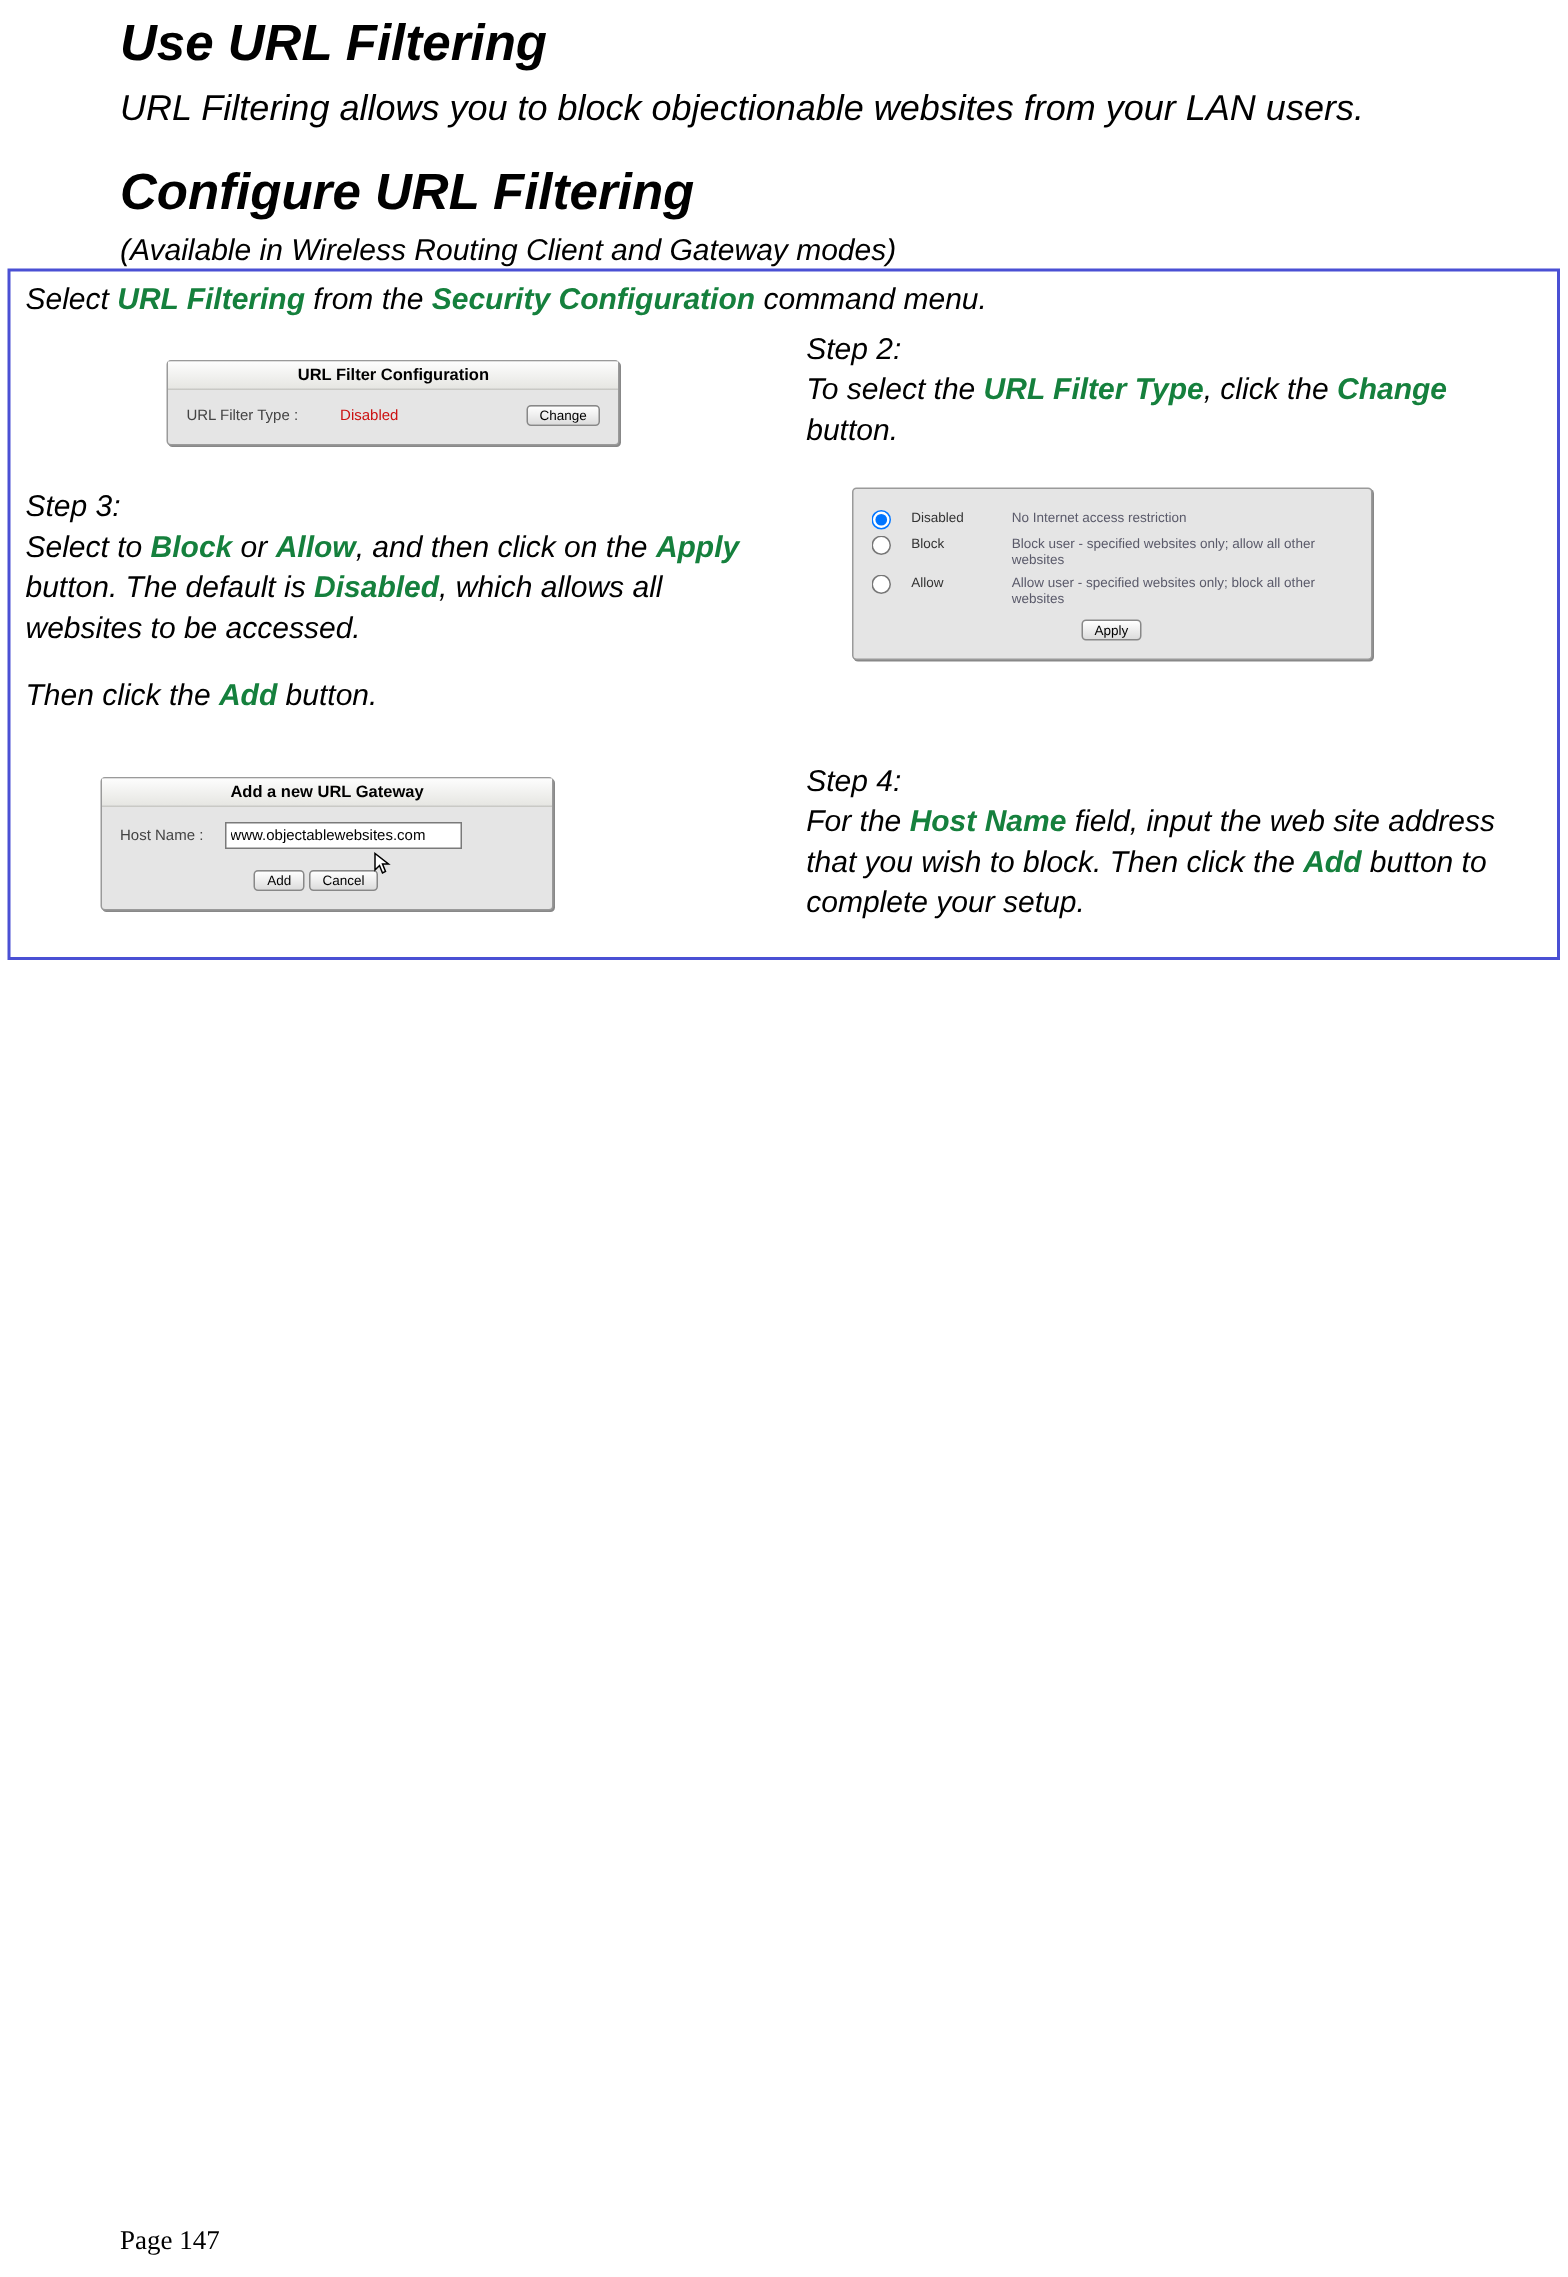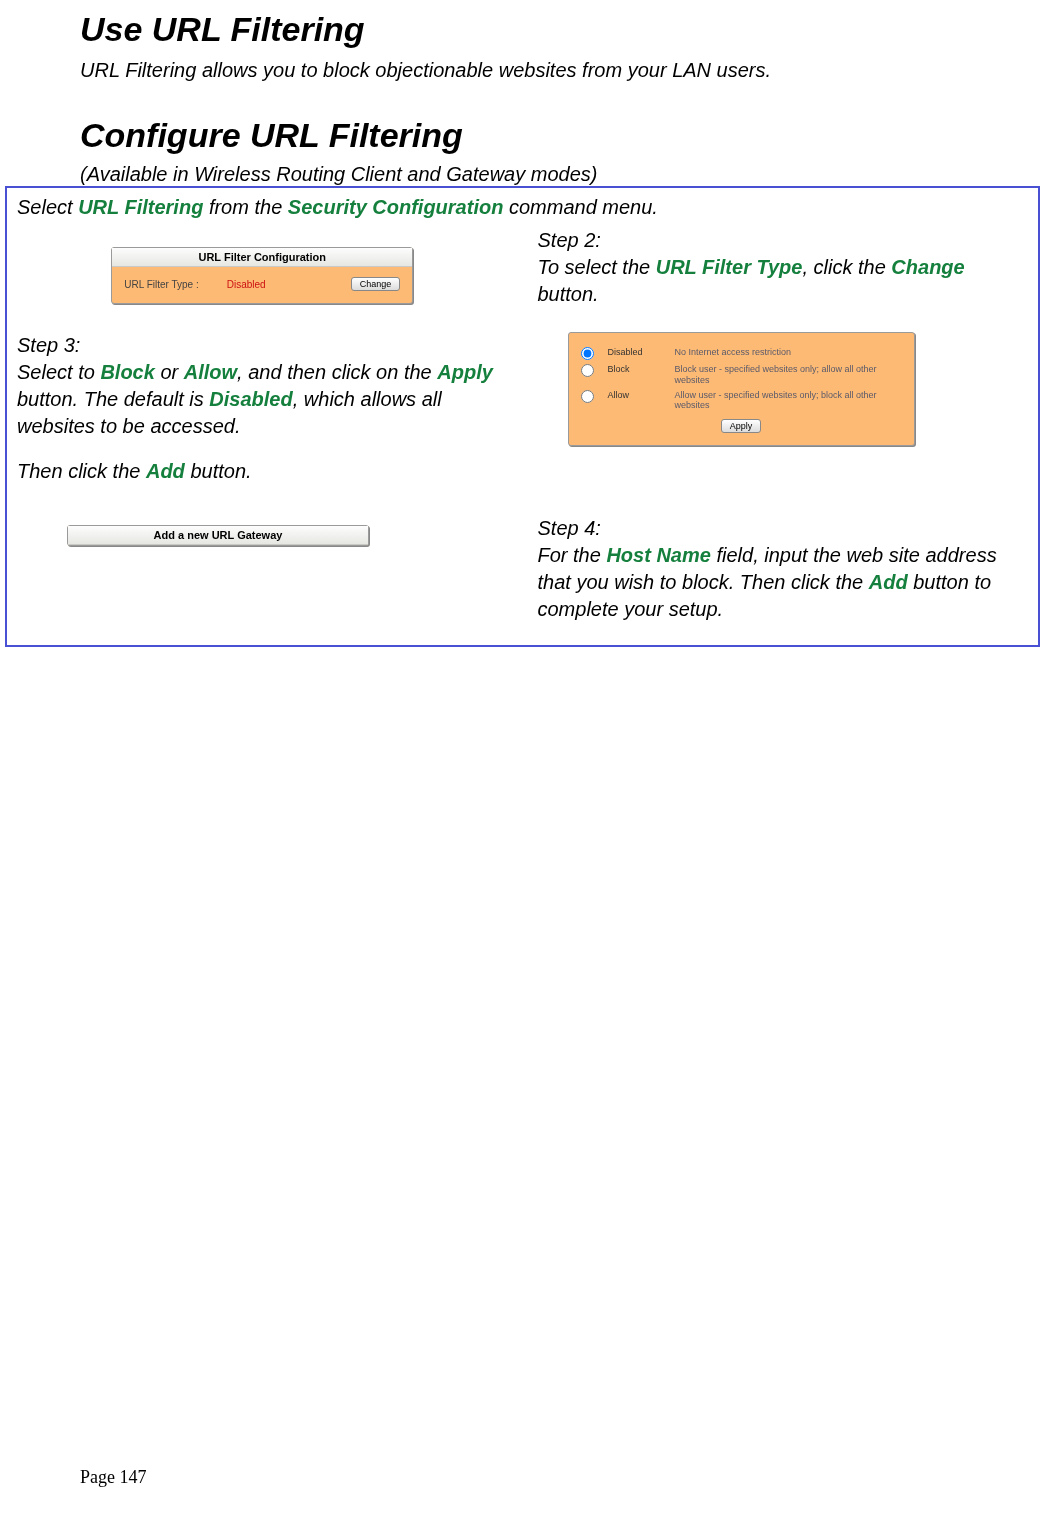--- a/index.html
+++ b/index.html
@@ -6,7 +6,7 @@
   body{width:1045px;min-height:1518px;position:relative;}
   .page-inner{padding:0 80px;}
   h1{font-family:Verdana,Geneva,sans-serif;font-size:34px;font-weight:bold;margin:10px 0 8px 0;white-space:nowrap;font-style:italic;}
-  .lead{font-size:20px;line-height:1.35;margin-bottom:32px;font-style:italic;}
+  .lead{font-size:24px;line-height:1.35;margin-bottom:20px;font-style:italic;}
   .avail{font-size:20px;margin-top:4px;font-style:italic;}
   .steps-box{border:2px solid #4a50d4;padding:6px 10px 22px 10px;margin-left:-75px;margin-right:-75px;}
   .step-row{display:flex;gap:30px;align-items:flex-start;margin-top:6px;}

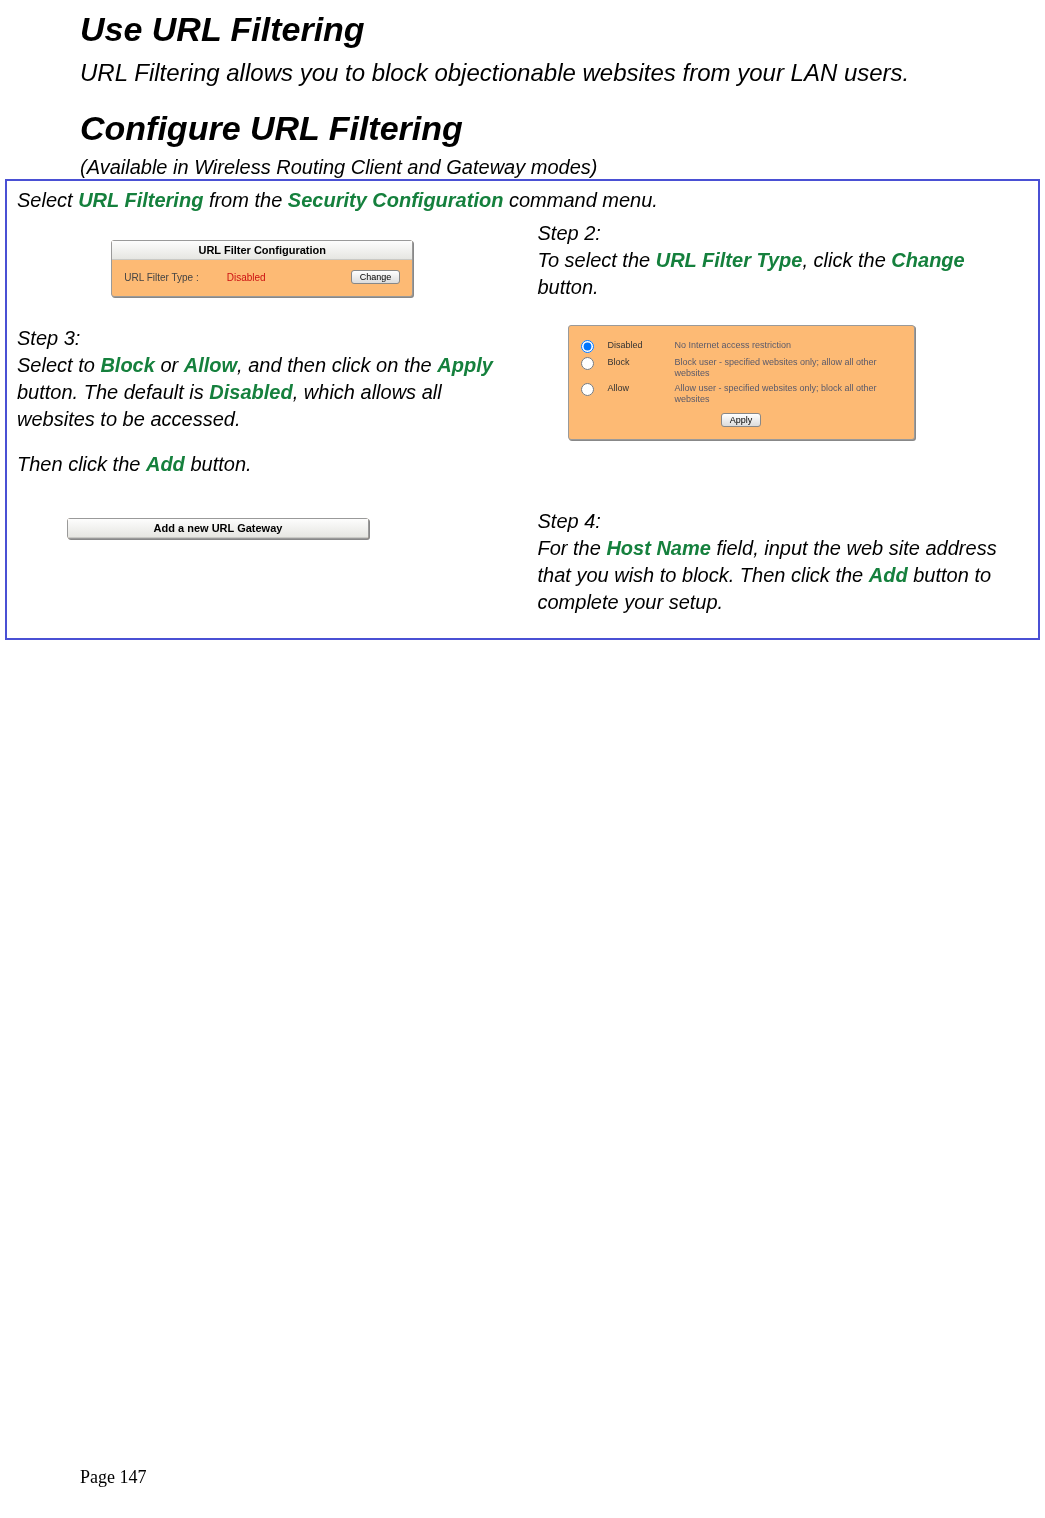--- a/index.html
+++ b/index.html
@@ -14,7 +14,7 @@
   .txt{font-size:20px;line-height:1.35;font-style:italic;}
   .kw{color:#15803d;font-weight:bold;font-style:italic;}
   .step-label{font-size:20px;margin-bottom:0;font-style:italic;}
-  .panel{background:#fdba74;border:1px solid #9a9a9a;border-radius:3px;box-shadow:1px 1px 0 #888;font-family:Tahoma,Arial,sans-serif;font-style:normal;}
+  .panel{background:#e5e5e5;border:1px solid #9a9a9a;border-radius:3px;box-shadow:1px 1px 0 #888;font-family:Tahoma,Arial,sans-serif;font-style:normal;}
   .panel-title{background:linear-gradient(#fdfdfd,#e6e6e2);border-bottom:1px solid #c9c9c5;font-size:11px;font-weight:bold;text-align:center;padding:3px 0;}
   .panel-body{padding:10px 12px 12px 12px;font-size:10px;color:#444;}
   .panel1{width:300px;margin:20px auto 10px auto;}

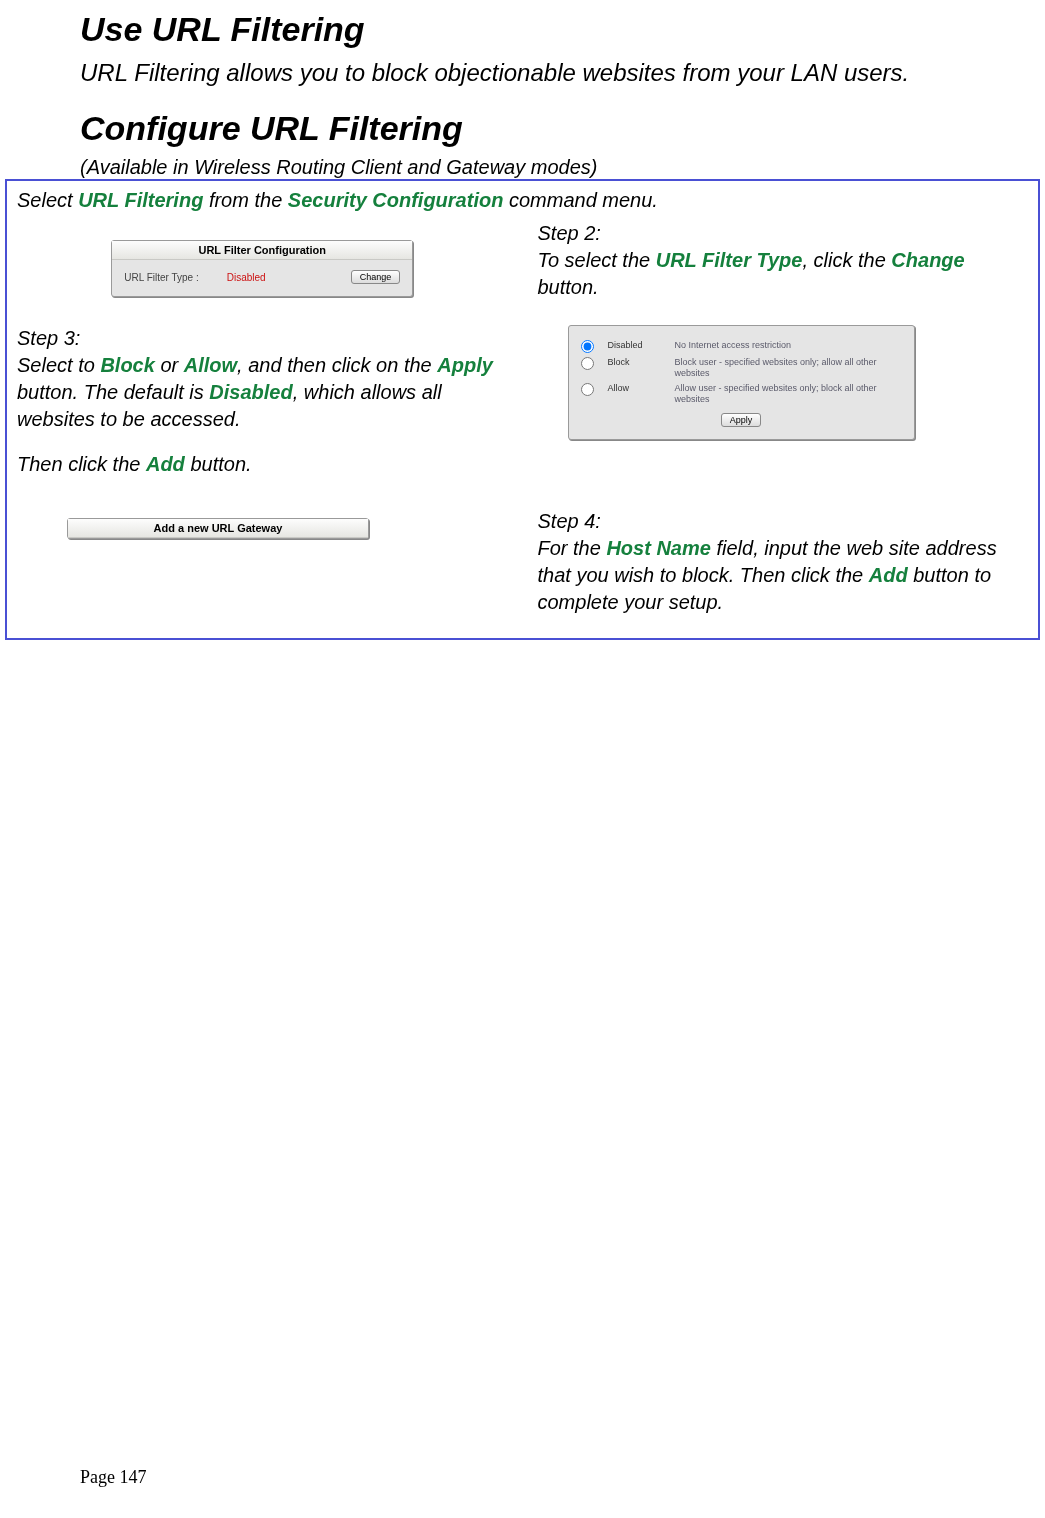--- a/index.html
+++ b/index.html
@@ -107,6 +107,21 @@
       <div class="col">
         <div class="panel panel3">
           <div class="panel-title">Add a new URL Gateway</div>
+          <div class="panel-body">
+            <div class="p3row">
+              <span>Host Name :</span>
+              <input type="text" value="www.objectablewebsites.com" style="">
+            </div>
+            <div class="btnrow">
+              <button class="mini-btn">Add</button>
+              <button class="mini-btn">Cancel</button>
+              <span class="cursor-icon">
+                <svg width="12" height="16" viewBox="0 0 12 16">
+                    <path d="M1 1 L1 12 L4 9 L6 14 L8 13 L6 8 L10 8 Z" fill="#fff" stroke="#000" stroke-width="1"></path>
+                  </svg>
+              </span>
+            </div>
+          </div>
         </div>
       </div>
       <div class="col txt">

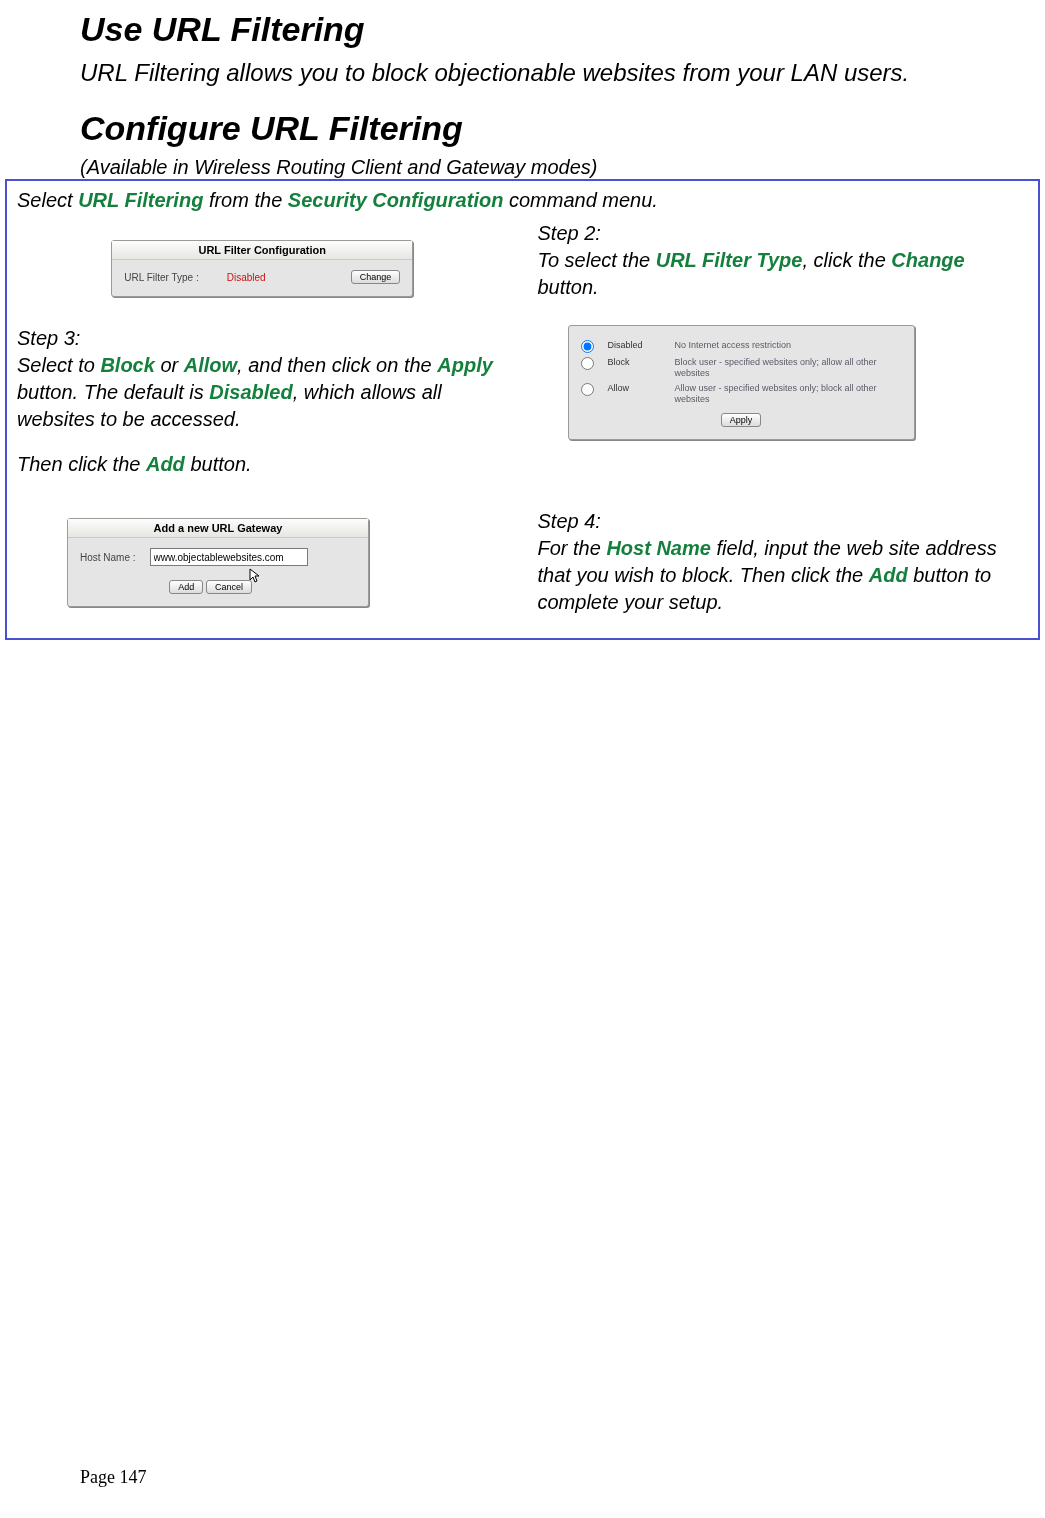--- a/index.html
+++ b/index.html
@@ -31,7 +31,7 @@
   .p3row input[type=text]{width:150px;font-size:10px;height:16px;border:1px solid #7a7a7a;padding:0 3px;background:#fff;}
   .btnrow{margin-top:8px;text-align:center;}
   .cursor-icon{display:inline-block;transform:translate(-6px,-6px);}
-  .page-num{position:absolute;bottom:30px;left:80px;font-size:18px;font-family:"Times New Roman",serif;font-style:normal;}
+  .page-num{position:absolute;bottom:14px;left:80px;font-size:18px;font-family:"Times New Roman",serif;font-style:normal;}
   input[type=radio]{margin:0 2px 0 0;}
 </style>
 </head>

